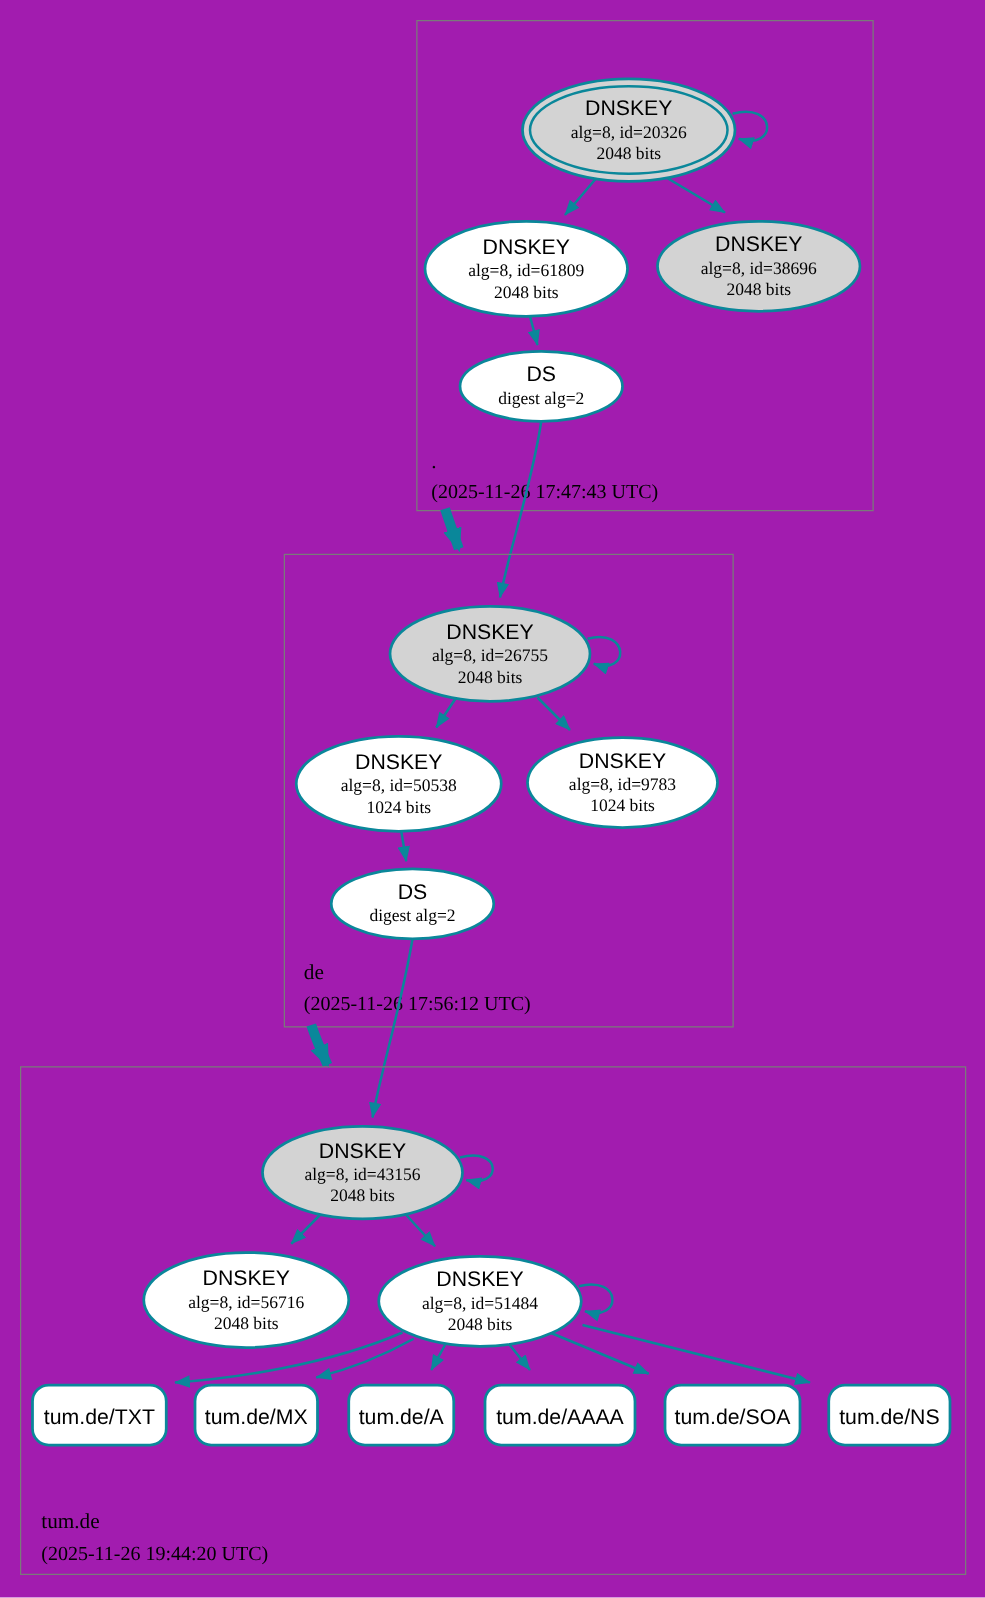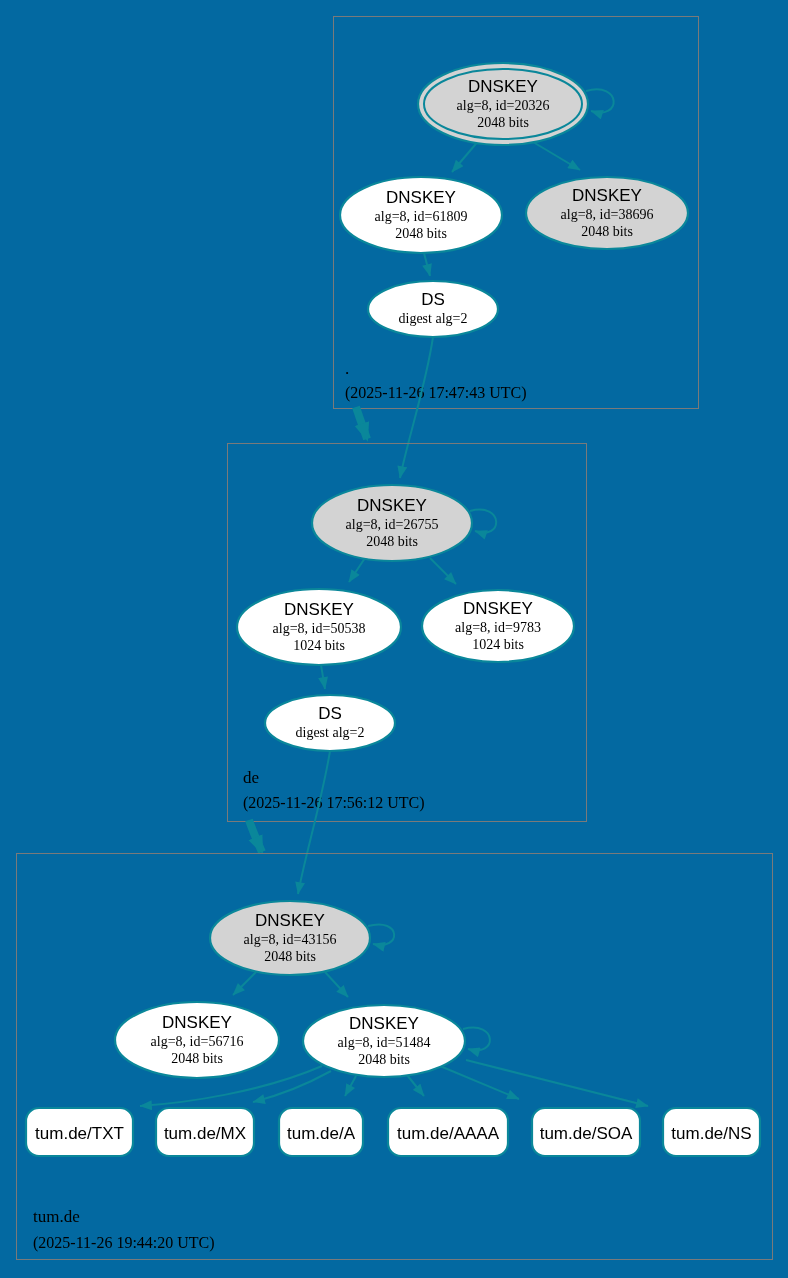--- a/index.html
+++ b/index.html
@@ -3,7 +3,7 @@
 <meta charset="utf-8">
 <style>
   html, body { margin: 0; padding: 0; background: #ffffff; }
-  #canvas { position: relative; width: 788px; height: 1278px; background: #0369a1; }
+  #canvas { position: relative; width: 788px; height: 1278px; background: #a21caf; }
   svg { display: block; }
   svg text { fill: var(--text, #000); }
   .ntitle  { font: 17px "Liberation Sans", sans-serif; text-anchor: middle; }

